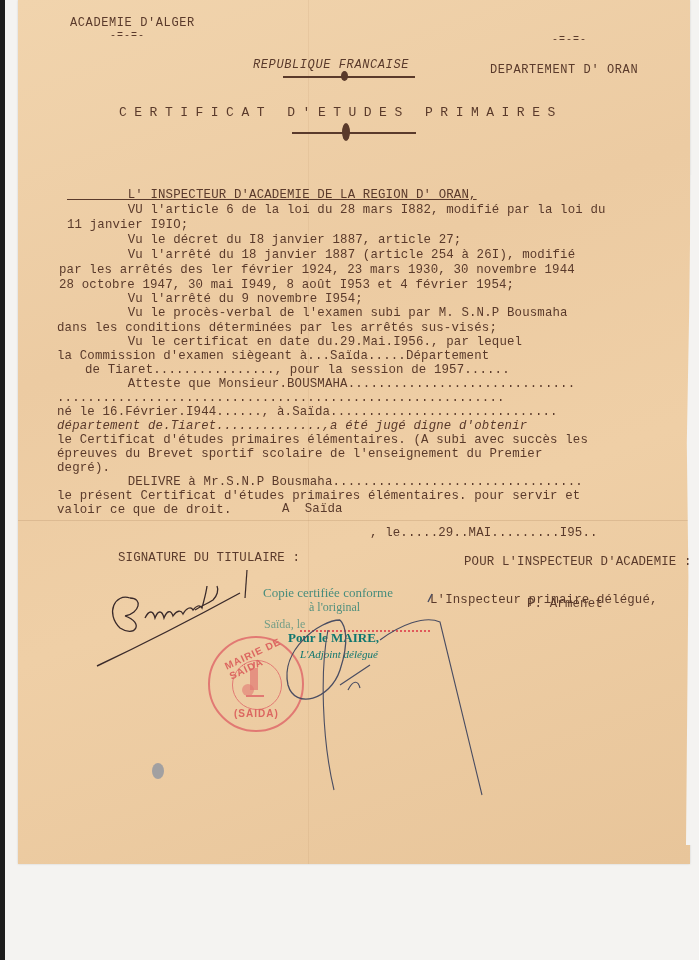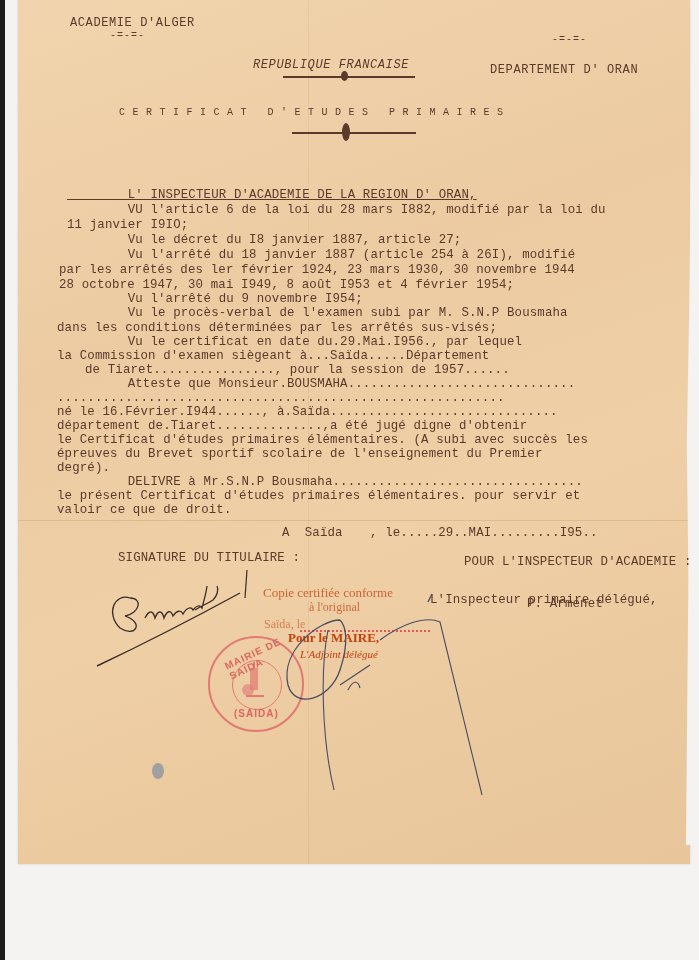--- a/index.html
+++ b/index.html
@@ -24,7 +24,7 @@
   }
   .t { position: absolute; font-size: 12.4px; line-height: 14px; white-space: pre; color: #5a3a2b; letter-spacing: 0.15px; }
   .hdr { font-size: 12px; letter-spacing: 0.6px; }
-  .title { font-size: 10px; letter-spacing: 7.5px; }
+  .title { font-size: 13px; letter-spacing: 7.5px; }
   .rule { position: absolute; height: 2px; background: #5a3a2b; }
   .ornament { position: absolute; width: 7px; height: 10px; border-radius: 50%; background: #5a3a2b; }
   .dash { position: absolute; font-size: 10px; color:#5a3a2b; letter-spacing: 1px; }

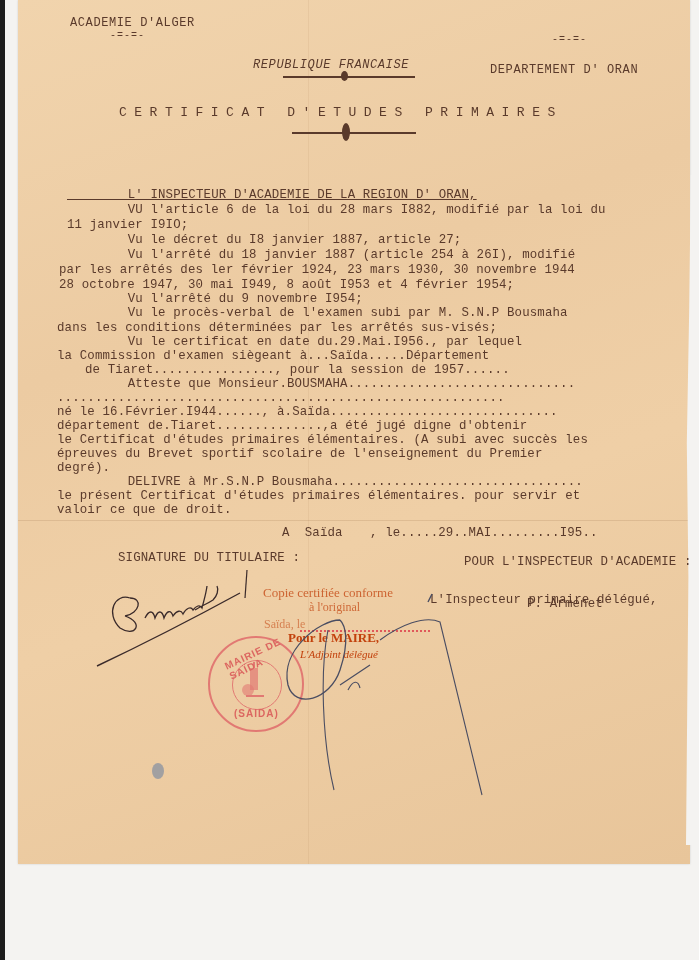--- a/index.html
+++ b/index.html
@@ -83,7 +83,7 @@
   <div class="t" style="left:67px; top:377px;">        Atteste que Monsieur.BOUSMAHA..............................</div>
   <div class="t" style="left:57px; top:391px;">...........................................................</div>
   <div class="t" style="left:57px; top:405px;">né le 16.Février.I944......, à.Saïda..............................</div>
-  <div class="t" style="left:57px; top:419px;">département de.Tiaret..............,a été jugé digne d'obtenir</div>
+  <div class="t" style="left:57px; top:419px;font-style:italic;">département de.Tiaret..............,a été jugé digne d'obtenir</div>
   <div class="t" style="left:57px; top:433px;">le Certificat d'études primaires élémentaires. (A subi avec succès les</div>
   <div class="t" style="left:57px; top:447px;">épreuves du Brevet sportif scolaire de l'enseignement du Premier</div>
   <div class="t" style="left:57px; top:461px;">degré).</div>

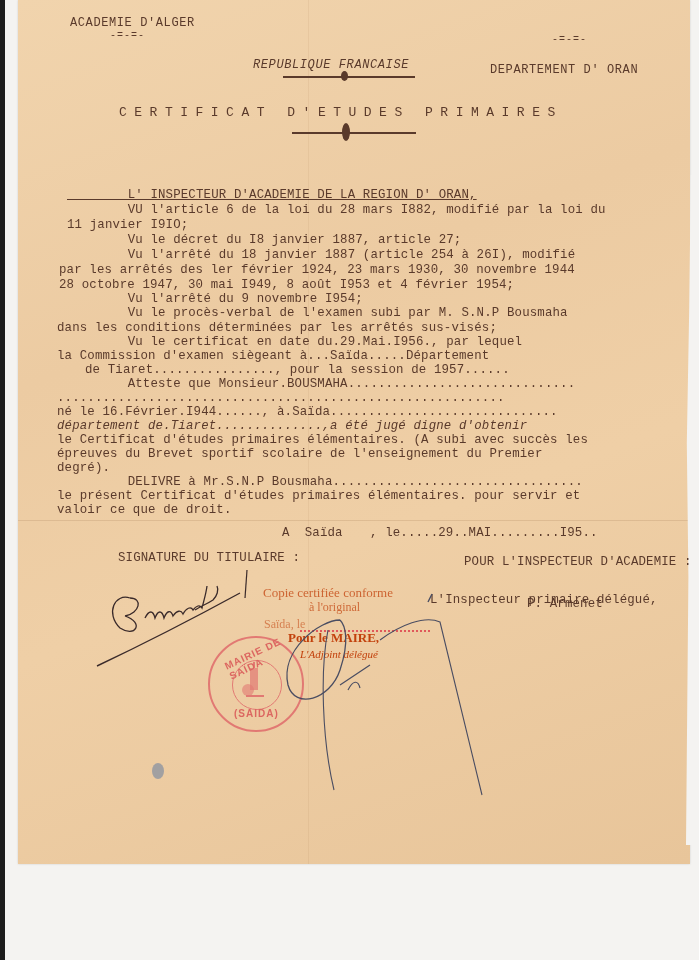--- a/index.html
+++ b/index.html
@@ -92,7 +92,7 @@
   <div class="t" style="left:57px; top:503px;">valoir ce que de droit.</div>
 </div>
 
-<div class="t" style="left:282px; top:526px;">A  Saïda</div>
+<div class="t" style="left:282px; top:502px;">A  Saïda</div>
 <div class="t" style="left:370px; top:526px;">, le.....29..MAI.........I95..</div>
 
 <div class="t" style="left:118px; top:551px;">SIGNATURE DU TITULAIRE :</div>

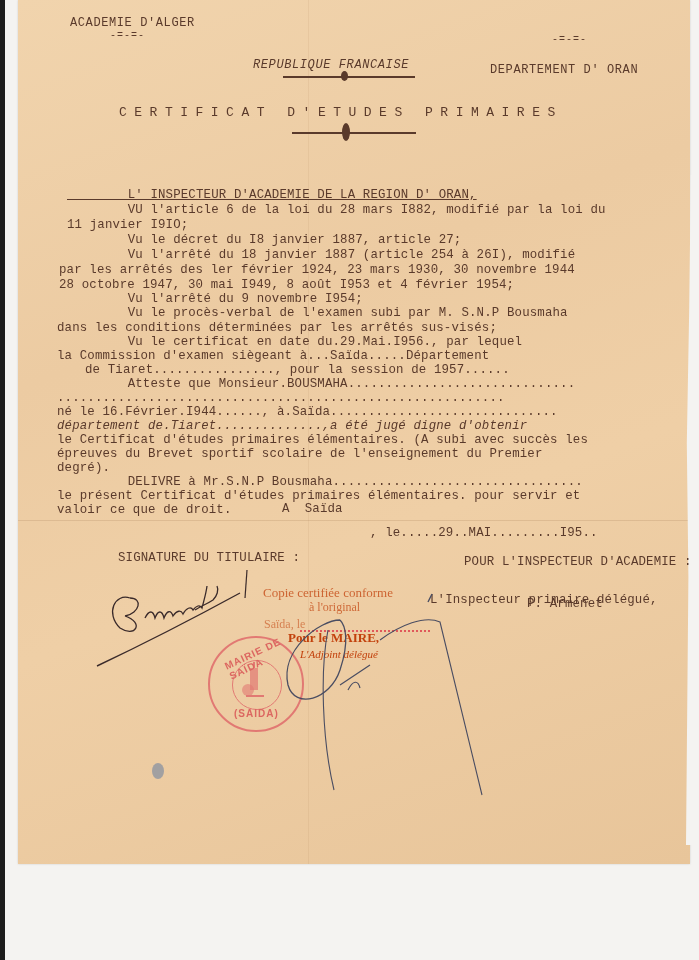--- a/index.html
+++ b/index.html
@@ -28,7 +28,7 @@
   .rule { position: absolute; height: 2px; background: #5a3a2b; }
   .ornament { position: absolute; width: 7px; height: 10px; border-radius: 50%; background: #5a3a2b; }
   .dash { position: absolute; font-size: 10px; color:#5a3a2b; letter-spacing: 1px; }
-  .stamp-text { position: absolute; color: #c2410c; font-family: "Liberation Serif", "DejaVu Serif", serif; white-space: pre; }
+  .stamp-text { position: absolute; color: #0f766e; font-family: "Liberation Serif", "DejaVu Serif", serif; white-space: pre; }
   .seal {
     position: absolute; left: 208px; top: 636px; width: 92px; height: 92px;
     border: 2.5px solid #e06b6b; border-radius: 50%; opacity: 0.85;

